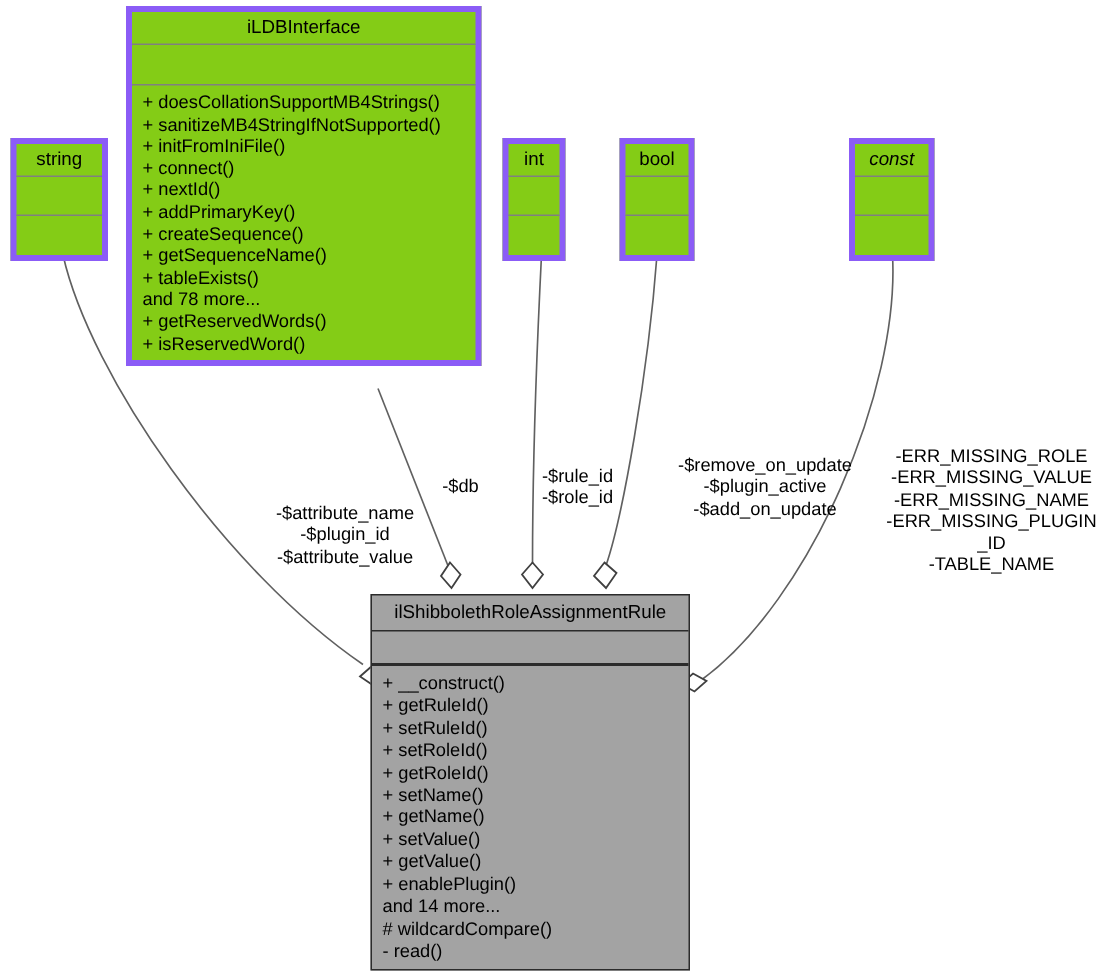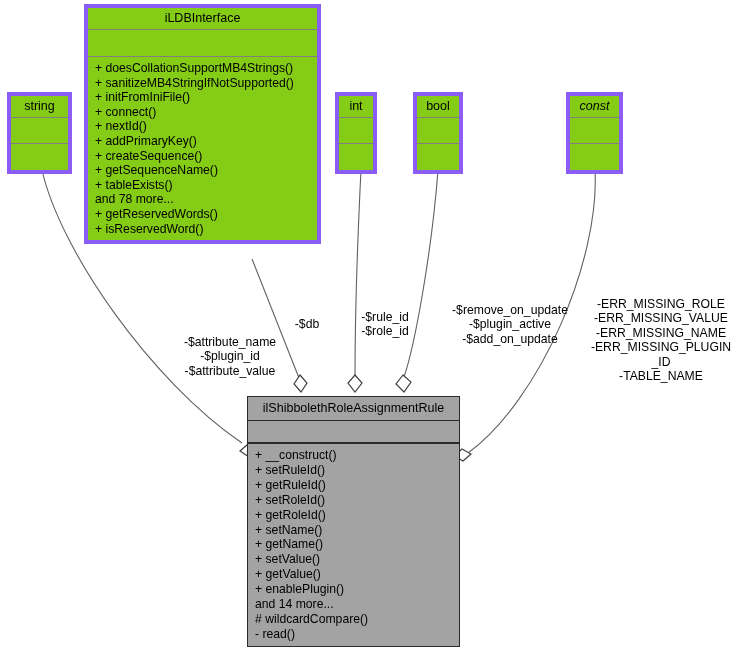--- a/index.html
+++ b/index.html
@@ -154,8 +154,8 @@
     <div class="attrs"></div>
     <div class="ops">
         <div class="op">+ __construct()</div>
+        <div class="op">+ getRuleId()</div>
         <div class="op">+ setRuleId()</div>
-        <div class="op">+ getRuleId()</div>
         <div class="op">+ setRoleId()</div>
         <div class="op">+ getRoleId()</div>
         <div class="op">+ setName()</div>

